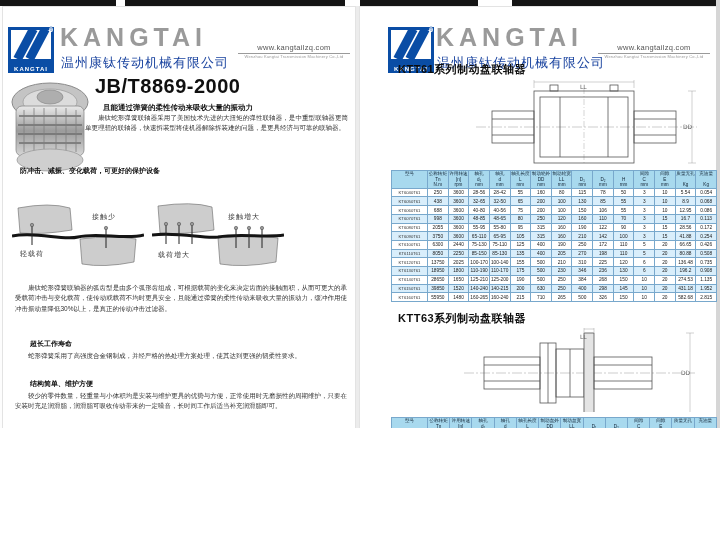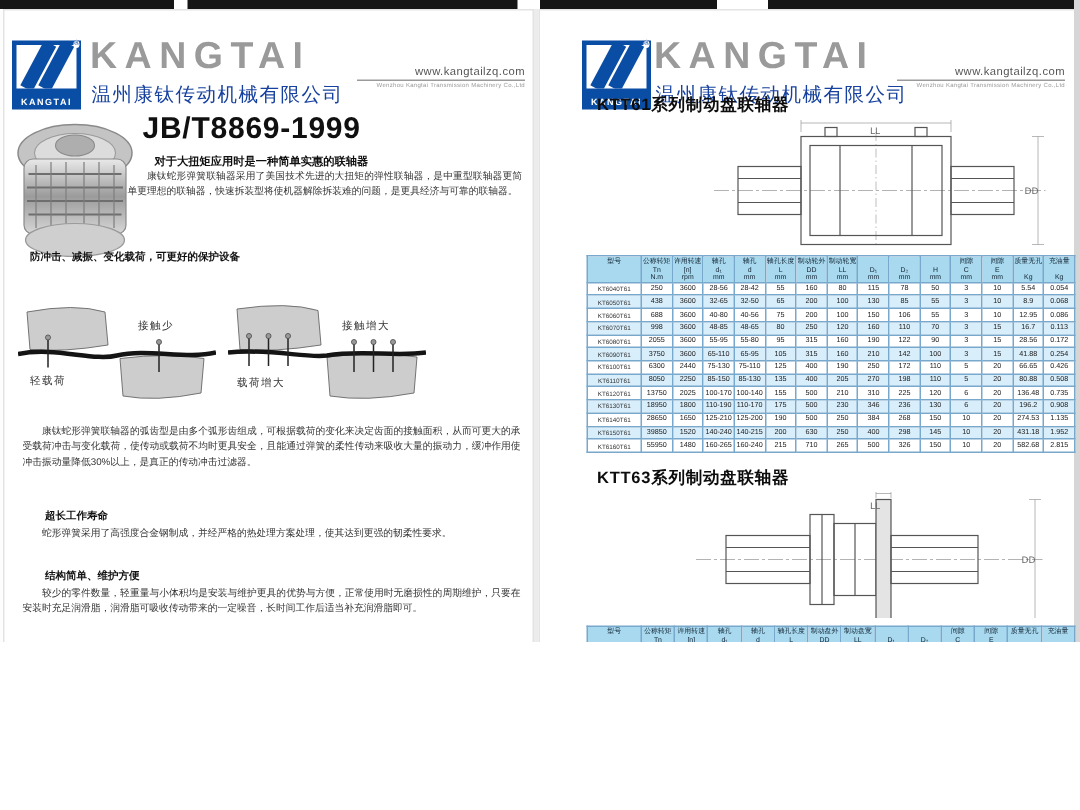--- a/index.html
+++ b/index.html
@@ -22,7 +22,7 @@
   .logo .cap{position:absolute;left:0;bottom:1px;width:46px;text-align:center;color:#ffffff;font-size:6px;font-weight:bold;letter-spacing:1px;}
   .brand{font-size:25px;font-weight:bold;color:#9a9a9a;letter-spacing:5px;line-height:26px;}
   .company{font-size:13px;font-weight:normal;color:#17419e;letter-spacing:1px;}
-  .webblock{text-align:right;}
+  .webblock{text-align:center;}
   .weburl{font-size:7.5px;color:#555;letter-spacing:0.3px;}
   .webrule{border-top:1px solid #9a9a9a;margin-top:1px;}
   .webcap{font-size:4px;color:#999;letter-spacing:0.2px;}

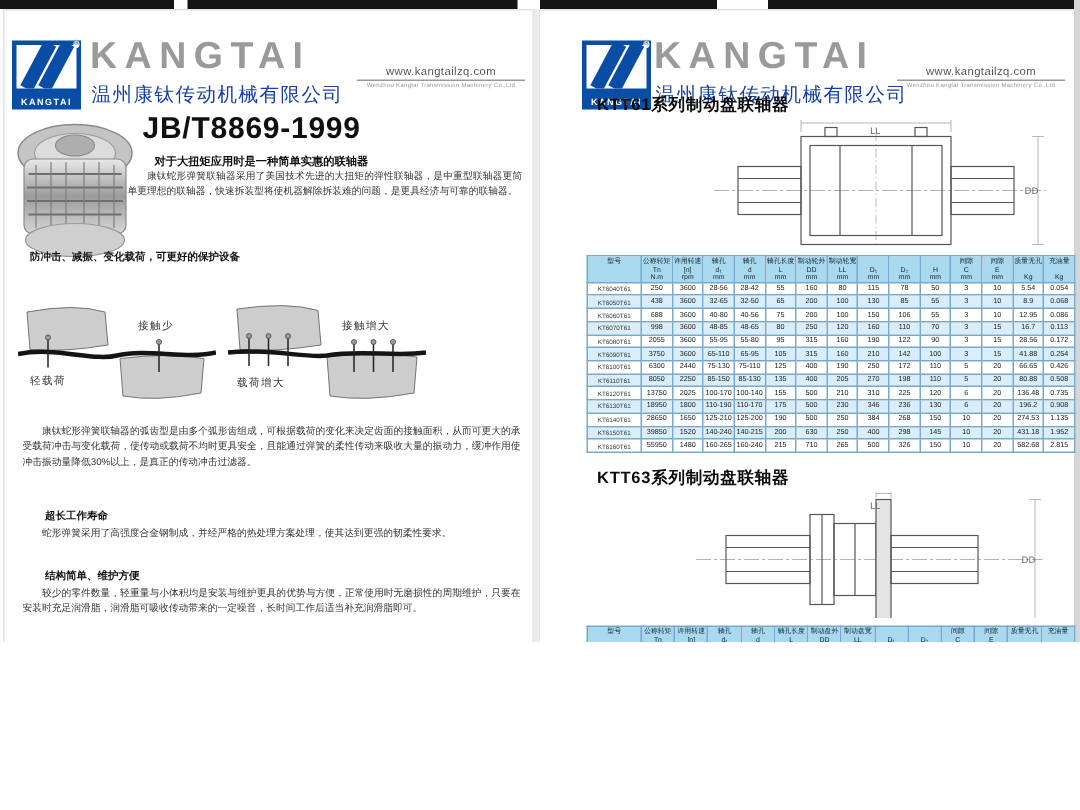--- a/index.html
+++ b/index.html
@@ -77,7 +77,7 @@
     <div class="webcap">Wenzhou Kangtai Transmission Machinery Co.,Ltd</div>
   </div>
 
-  <div class="abs jbtitle" style="left:95px;top:75px;">JB/T8869-1999</div>
+  <div class="abs jbtitle" style="left:95px;top:75px;">JB/T8869-2000</div>
 
   <svg class="abs" style="left:8px;top:78px;" width="84" height="98" viewBox="0 0 84 98">
     <defs>

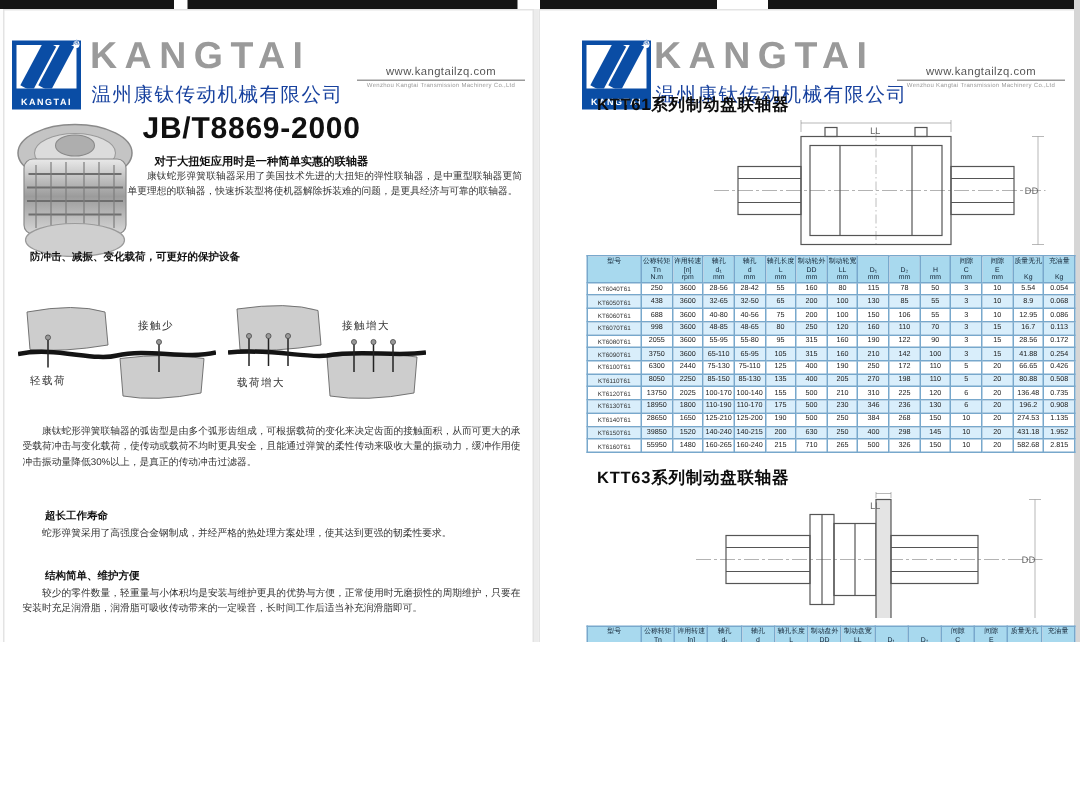--- a/index.html
+++ b/index.html
@@ -108,7 +108,7 @@
     <ellipse cx="42" cy="82" rx="33" ry="11" fill="#cfcfcf" stroke="#9a9a9a" stroke-width="0.8"></ellipse>
   </svg>
 
-  <div class="abs subtitle" style="left:103px;top:103px;">对于大扭矩应用时是一种简单实惠的联轴器</div>
+  <div class="abs subtitle" style="left:103px;top:103px;">且能通过弹簧的柔性传动来吸收大量的振动力</div>
   <div class="abs para" style="left:85px;top:113px;width:263px;">康钛蛇形弹簧联轴器采用了美国技术先进的大扭矩的弹性联轴器，是中重型联轴器更简单更理想的联轴器，快速拆装型将使机器解除拆装难的问题，是更具经济与可靠的联轴器。</div>
 
   <div class="abs sechead" style="left:20px;top:166px;">防冲击、减振、变化载荷，可更好的保护设备</div>

